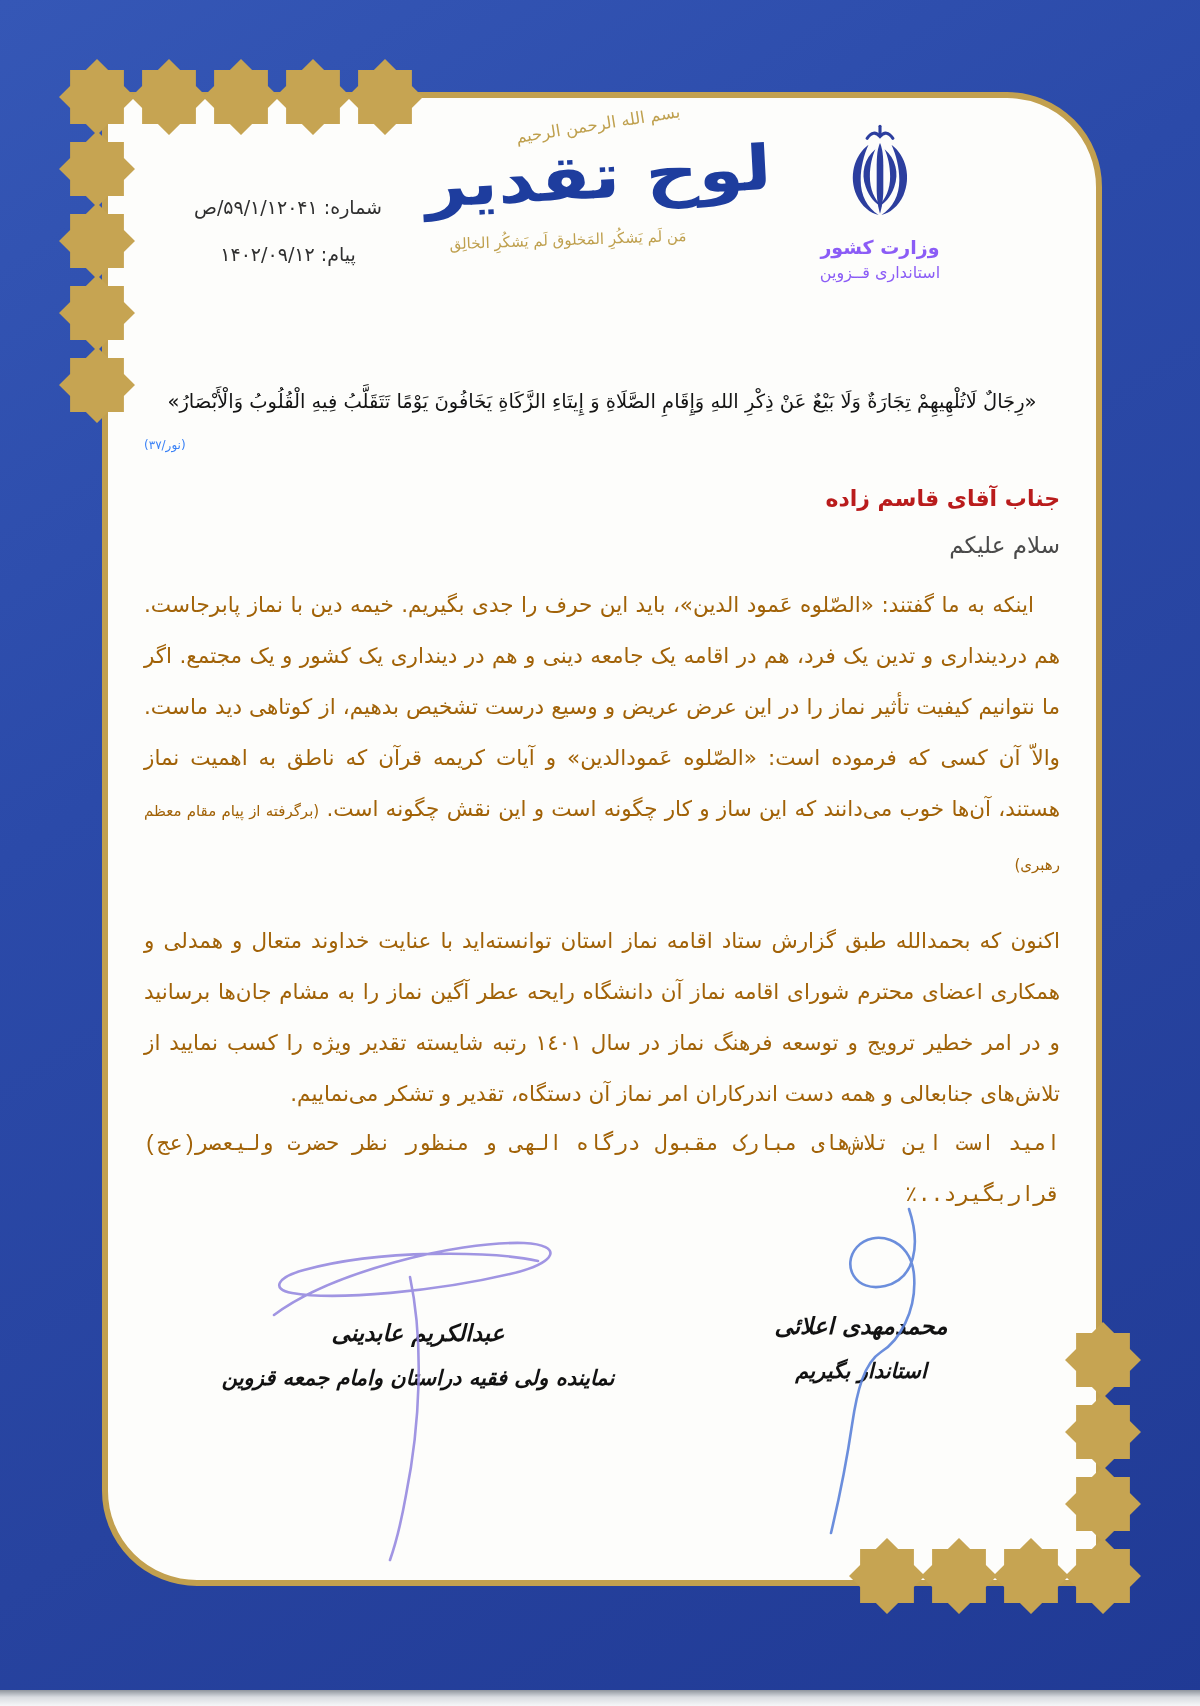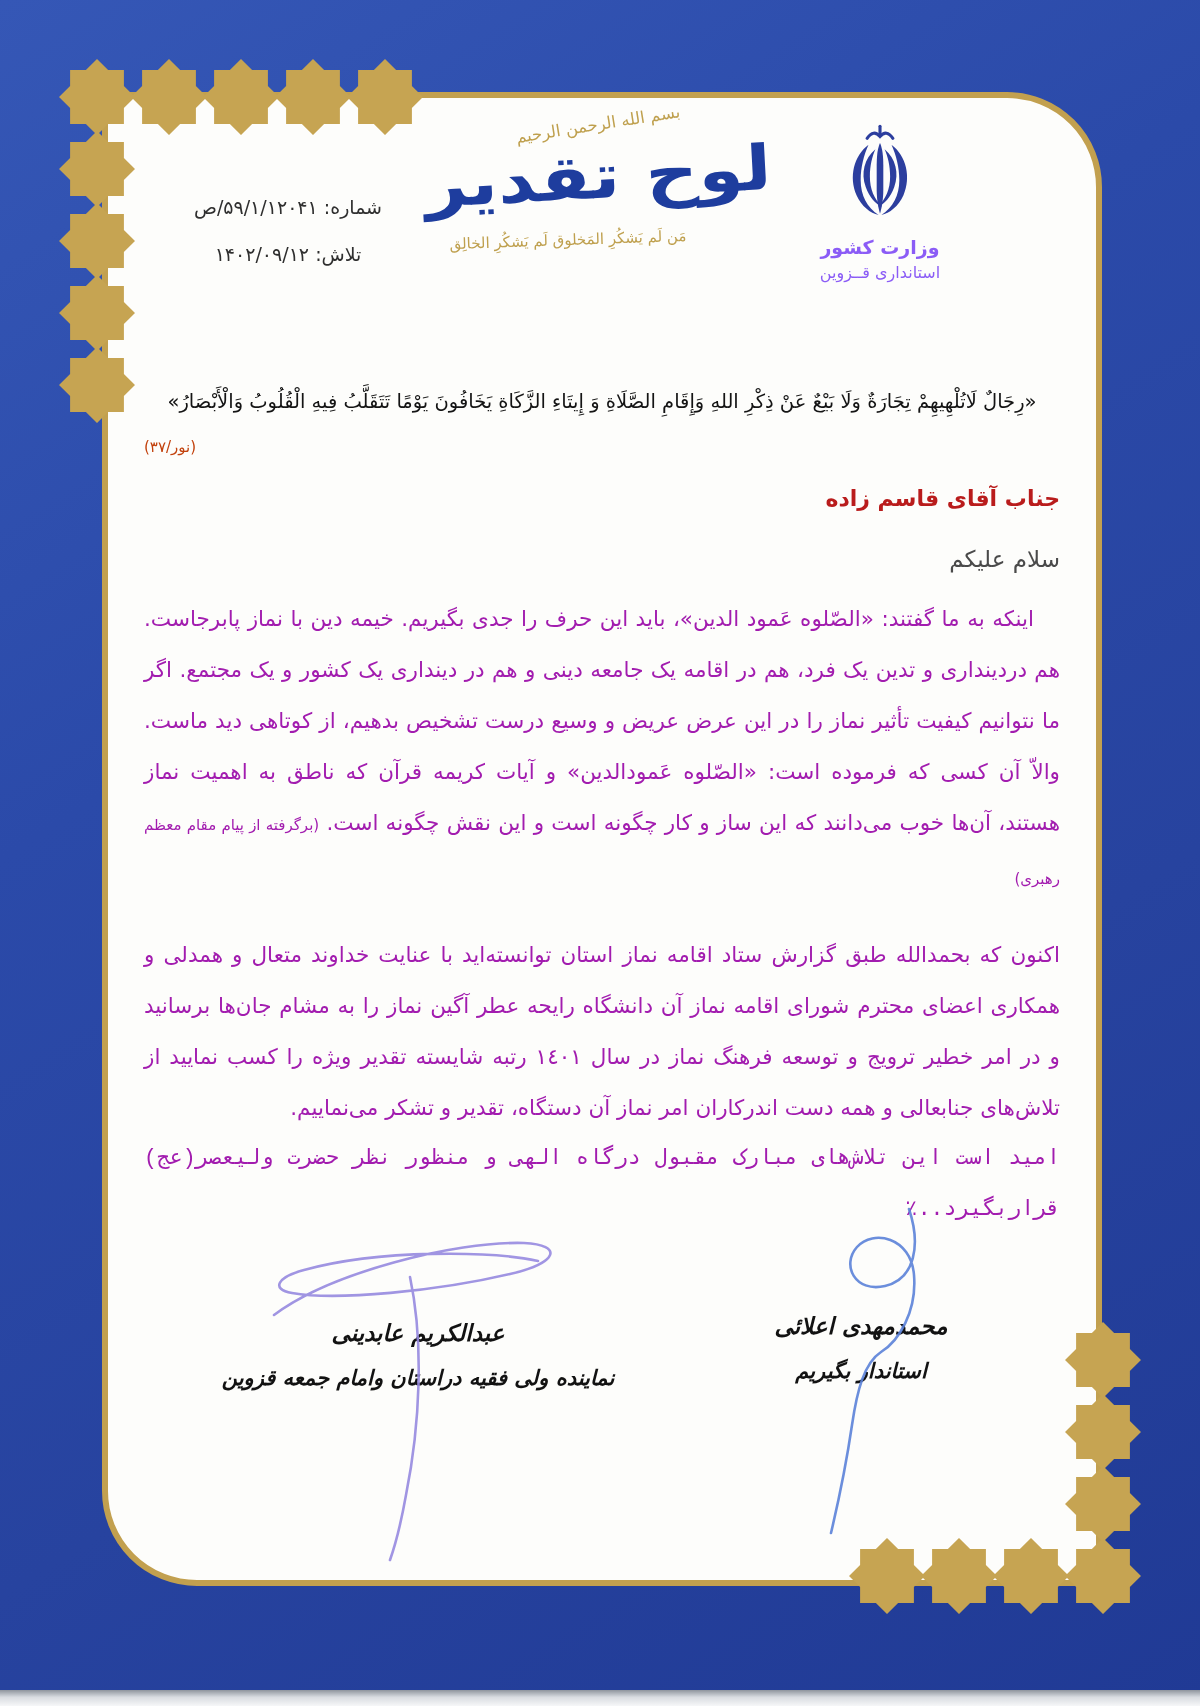--- a/index.html
+++ b/index.html
@@ -87,7 +87,7 @@
         <span class="num">۵۹/۱/۱۲۰۴۱/ص</span>
       </div>
       <div class="ref-line">
-        <span>تلاش:</span>
+        <span>پیام:</span>
         <span class="num">۱۴۰۲/۰۹/۱۲</span>
       </div>
     </div>

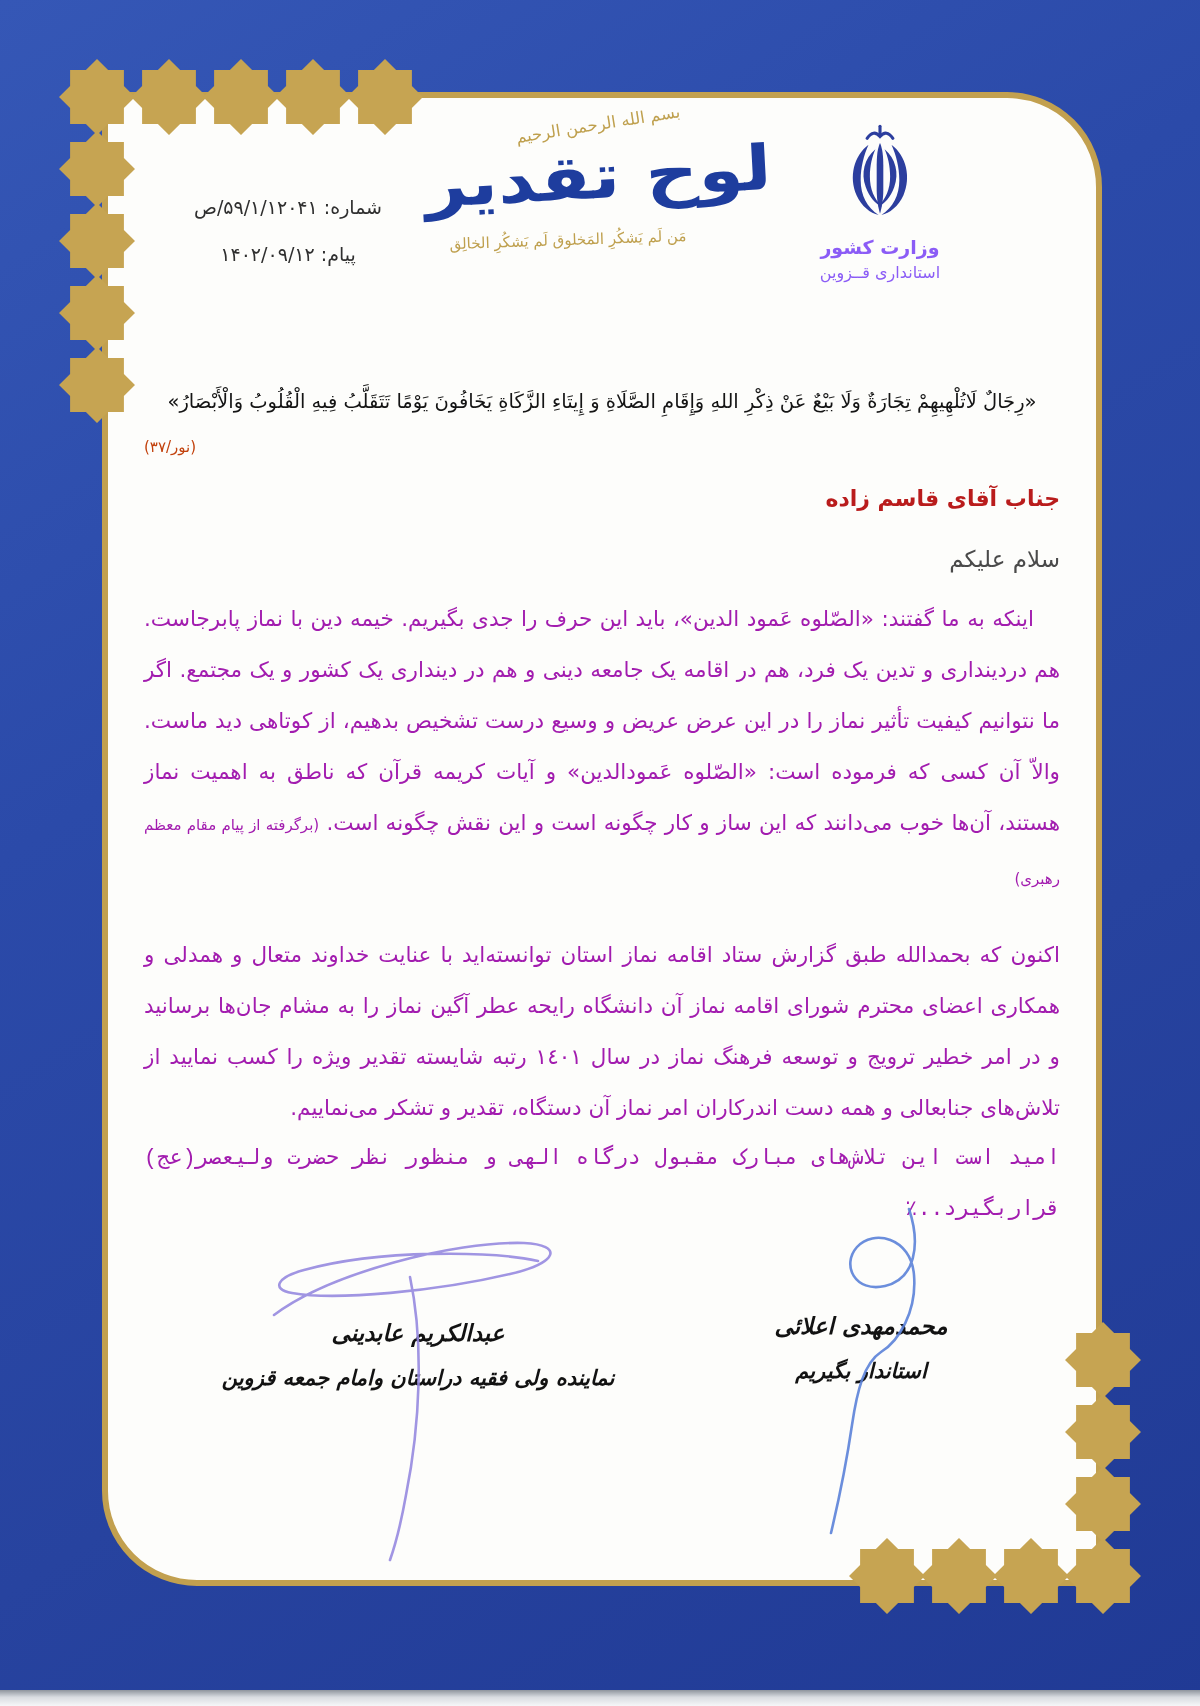--- a/index.html
+++ b/index.html
@@ -44,7 +44,7 @@
   
   .verse{position:absolute;top:292px;left:8px;right:8px;text-align:center;
     font-size:19.5px;color:#141414;white-space:nowrap;}
-  .verse-citation{position:absolute;top:340px;left:36px;font-size:15px;color:#c2410c;}
+  .verse-citation{position:absolute;top:340px;left:36px;font-size:12px;color:#3b82f6;}
 
   
   .letter-flow{position:absolute;top:378px;right:36px;left:36px;}

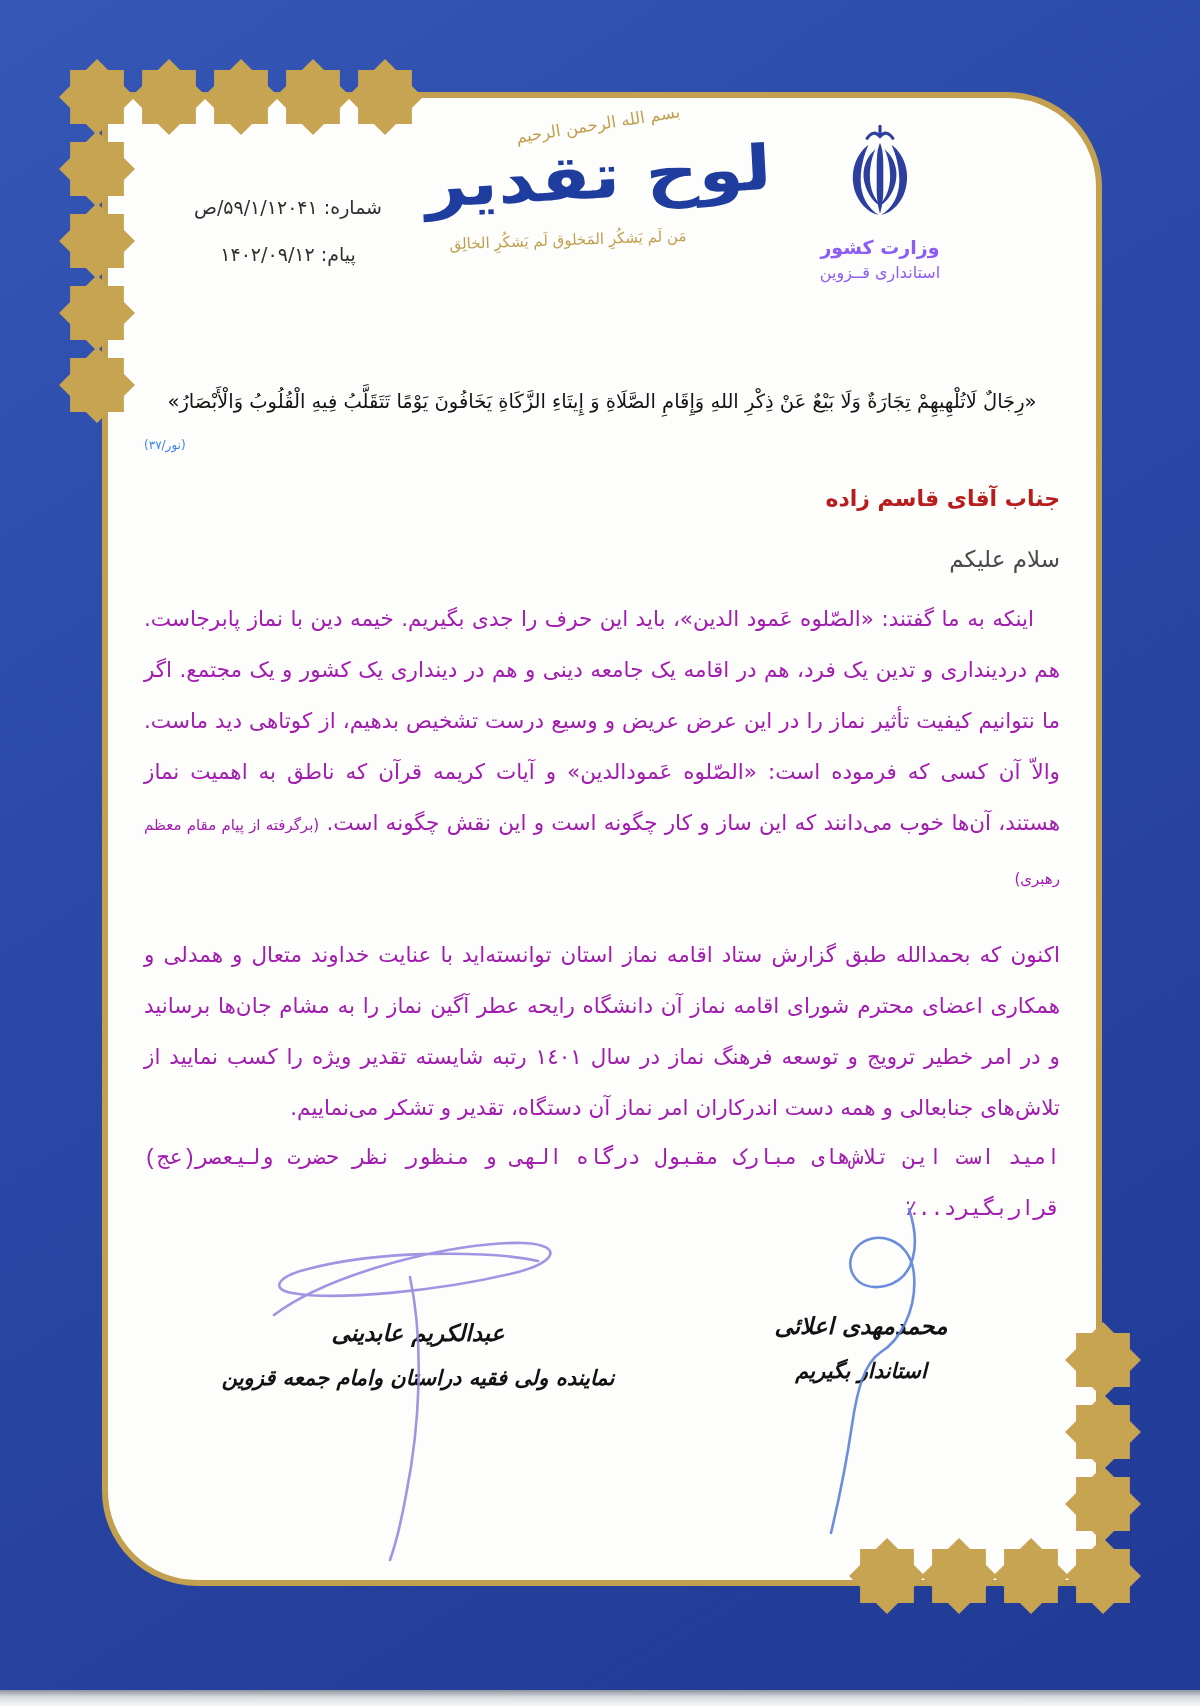--- a/index.html
+++ b/index.html
@@ -49,7 +49,7 @@
   
   .letter-flow{position:absolute;top:378px;right:36px;left:36px;}
   .recipient-line{font-size:22px;font-weight:bold;color:#b91c1c;line-height:45px;}
-  .salutation{font-size:23px;color:#4a4a4a;line-height:40px;margin-top:18px;}
+  .salutation{font-size:23px;color:#4a4a4a;line-height:40px;margin-top:4px;}
   .para{font-size:21.5px;line-height:51px;text-align:justify;color:#a21caf;margin:0;}
   .p1{margin-top:14px;text-indent:26px;}
   .p1 .note{font-size:15px;}

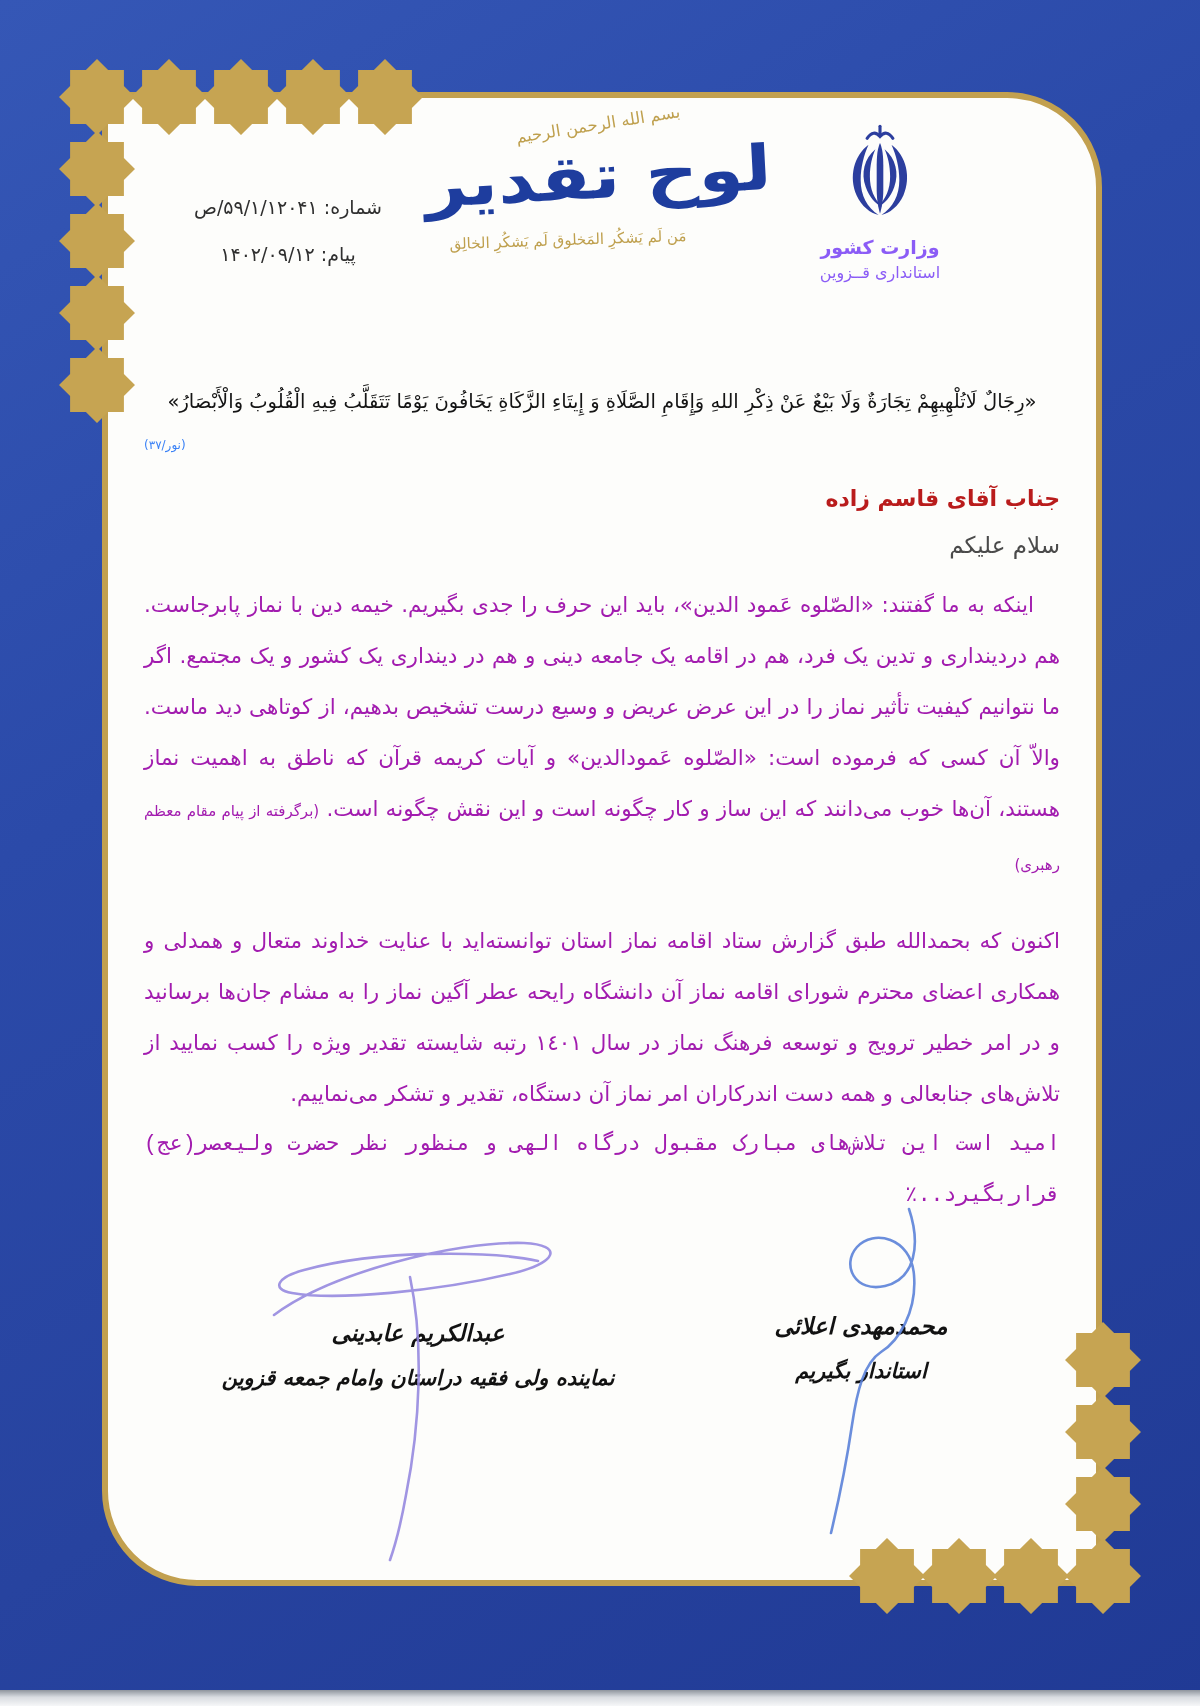--- a/index.html
+++ b/index.html
@@ -50,7 +50,7 @@
   .letter-flow{position:absolute;top:378px;right:36px;left:36px;}
   .recipient-line{font-size:22px;font-weight:bold;color:#b91c1c;line-height:45px;}
   .salutation{font-size:23px;color:#4a4a4a;line-height:40px;margin-top:4px;}
-  .para{font-size:21.5px;line-height:51px;text-align:justify;color:#a21caf;margin:0;}
+  .para{font-size:21.5px;line-height:51px;text-align:justify;color:#a16207;margin:0;}
   .p1{margin-top:14px;text-indent:26px;}
   .p1 .note{font-size:15px;}
   .p2{margin-top:24px;}

